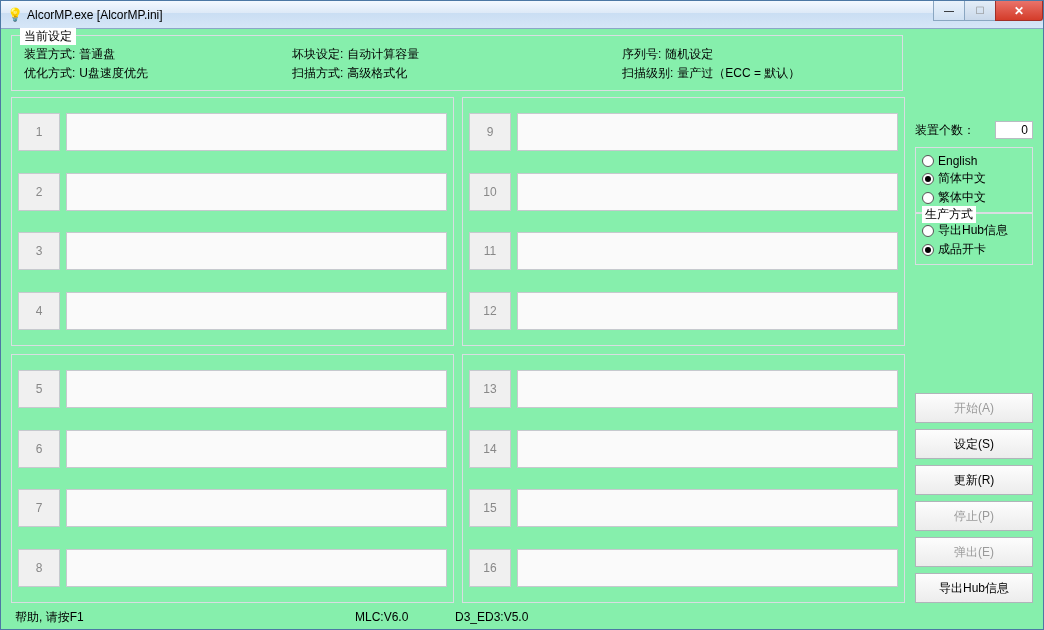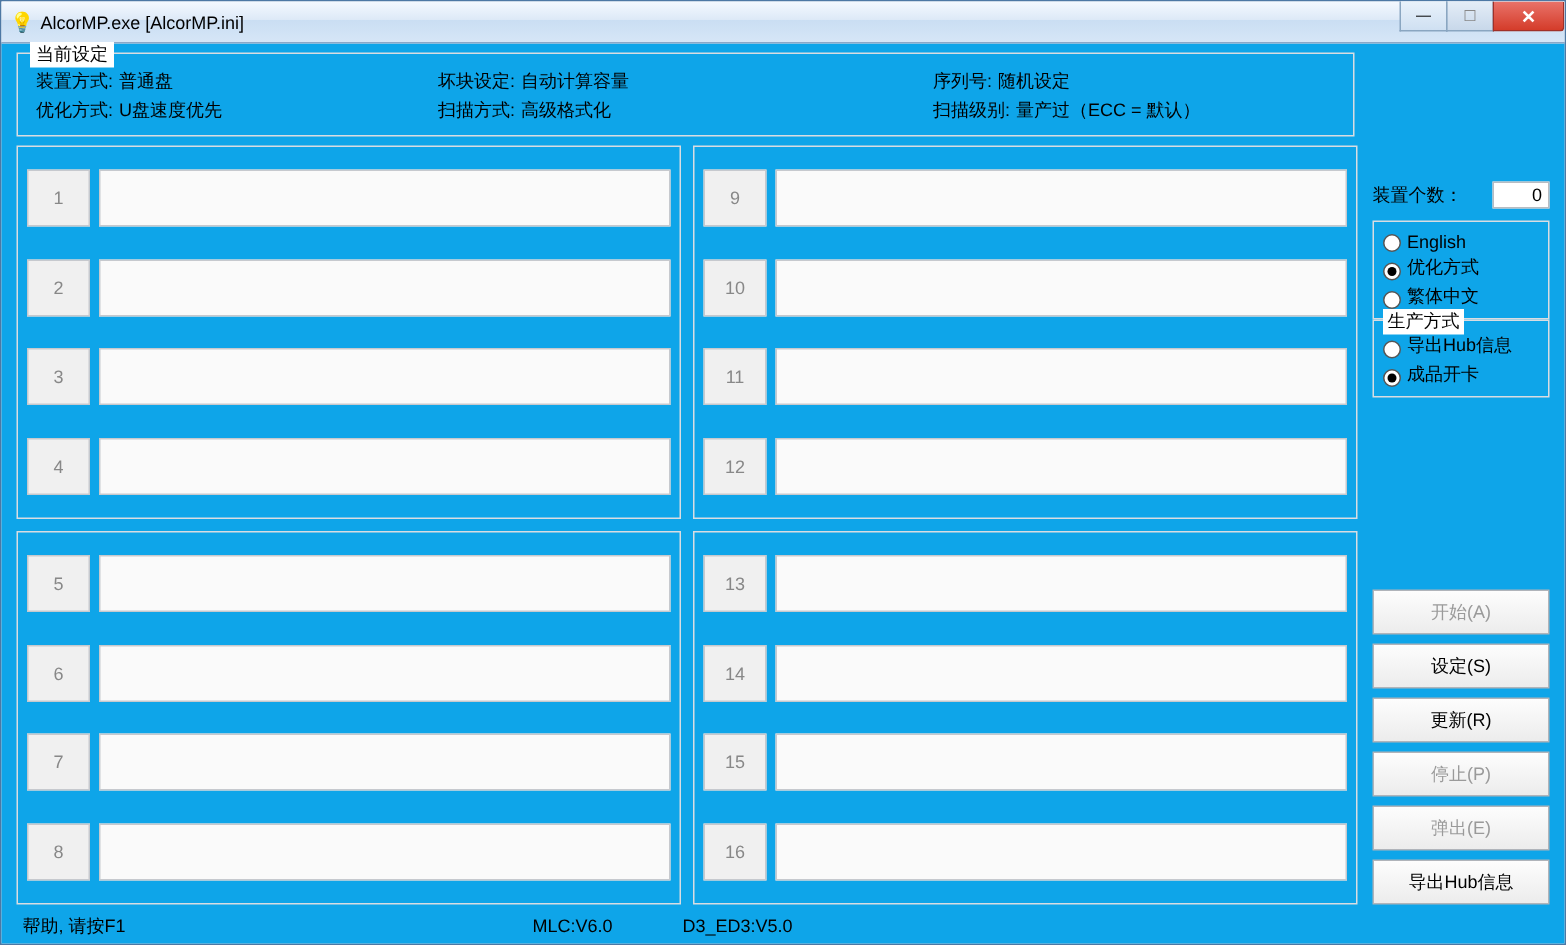--- a/index.html
+++ b/index.html
@@ -66,7 +66,7 @@
     .client {
       flex: 1;
       padding: 6px 10px 2px 10px;
-      background: #0ea5e9;
+      background: #86efac;
       display: flex;
       flex-direction: column;
     }

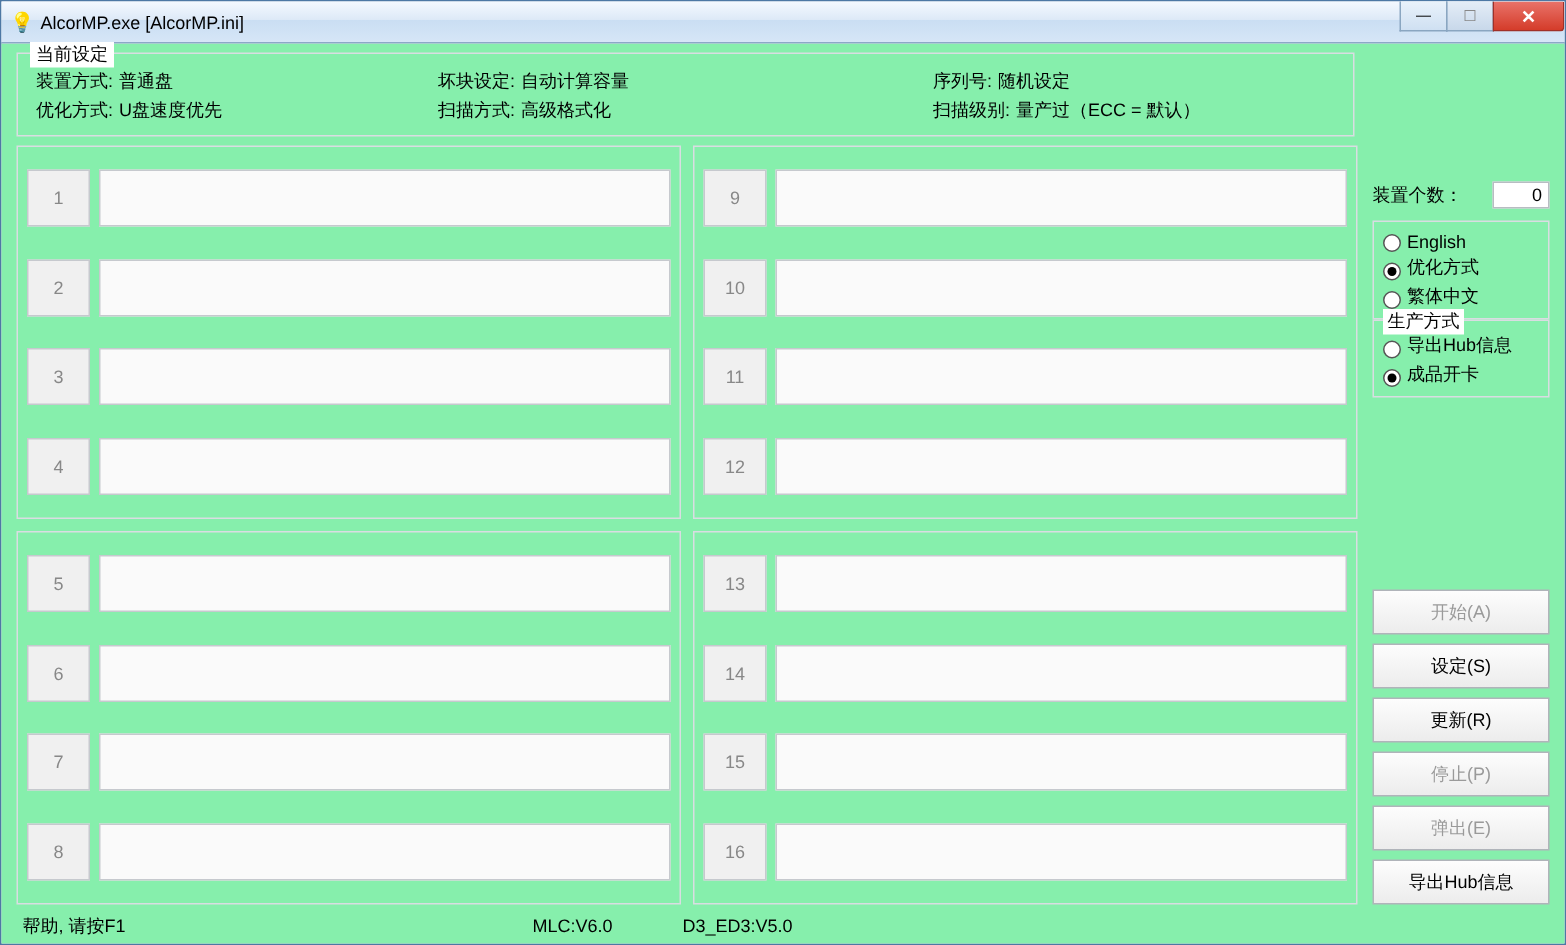--- a/index.html
+++ b/index.html
@@ -174,7 +174,7 @@
     }
     .radio-row {
       display: flex;
-      align-items: flex-end;
+      align-items: center;
       gap: 4px;
       margin: 2px 0;
       font-size: 12px;

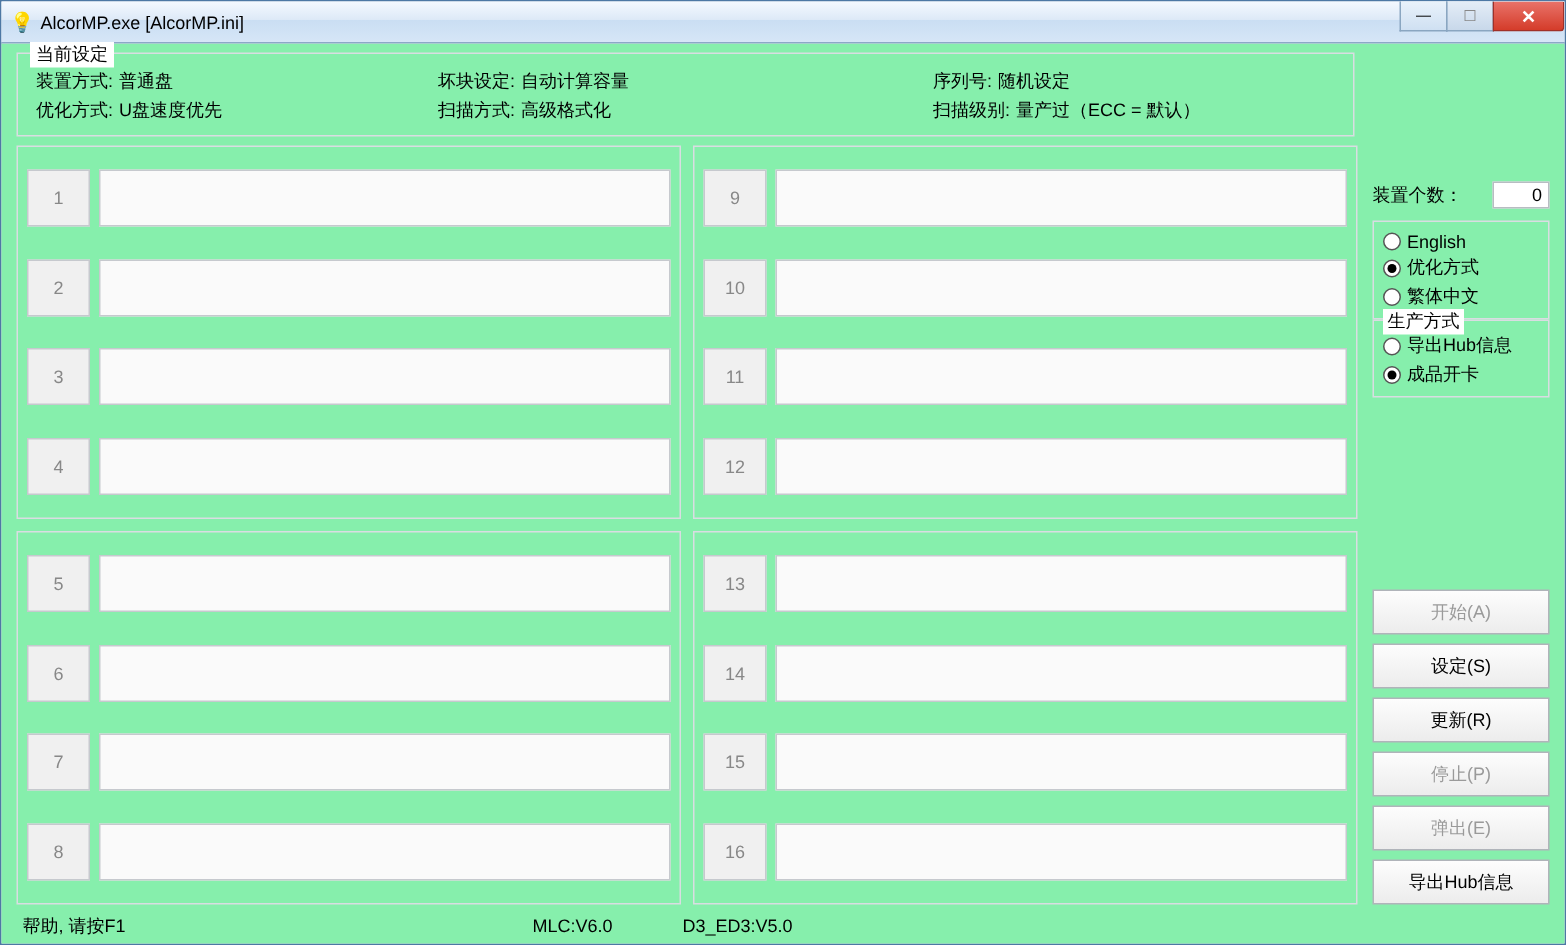--- a/index.html
+++ b/index.html
@@ -352,7 +352,7 @@
             </div>
           <div class="radio-row">
               <span class="radio-dot sel"></span>
-              <span>优化方式</span>
+              <span>简体中文</span>
             </div>
           <div class="radio-row">
               <span class="radio-dot"></span>

